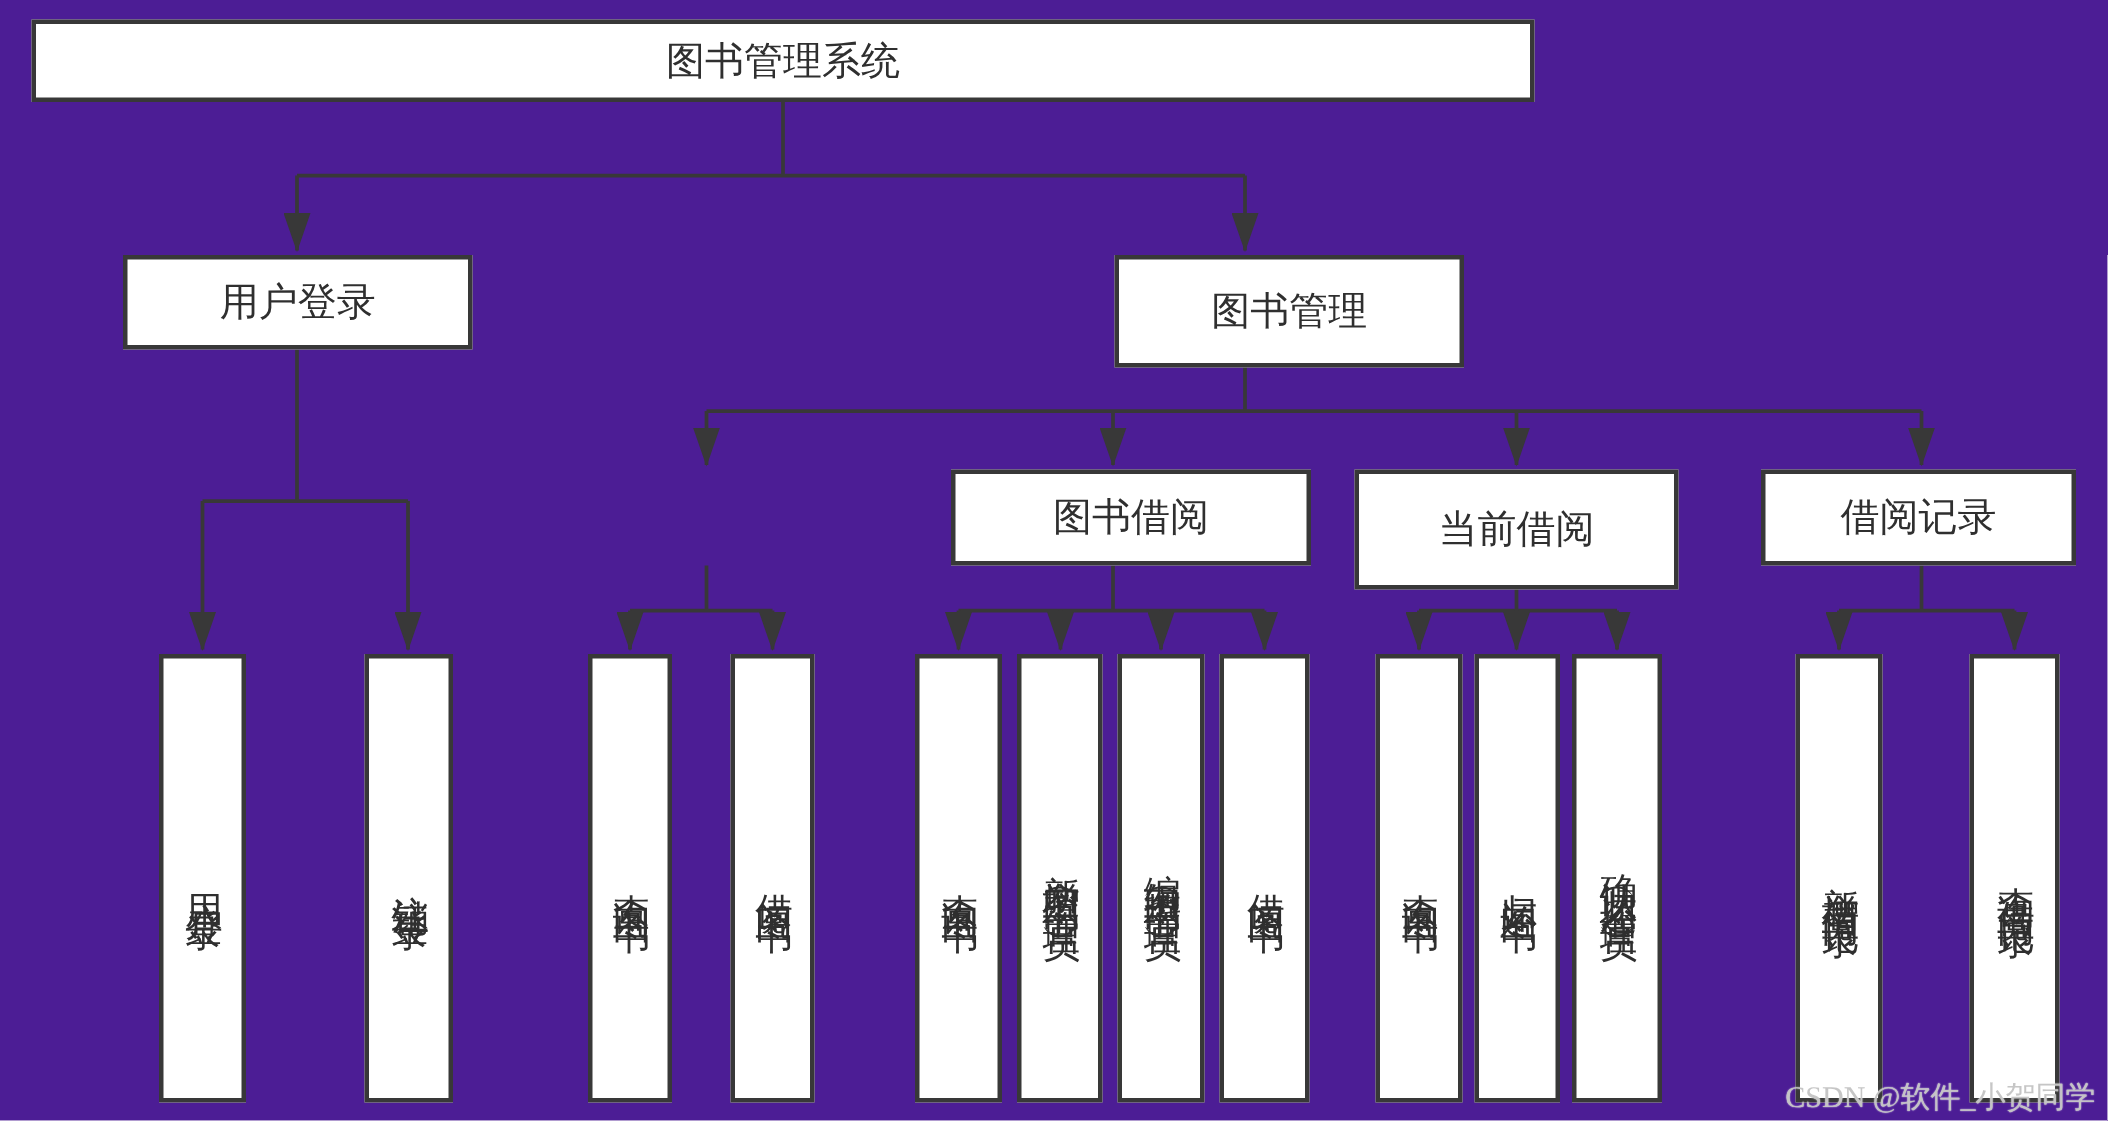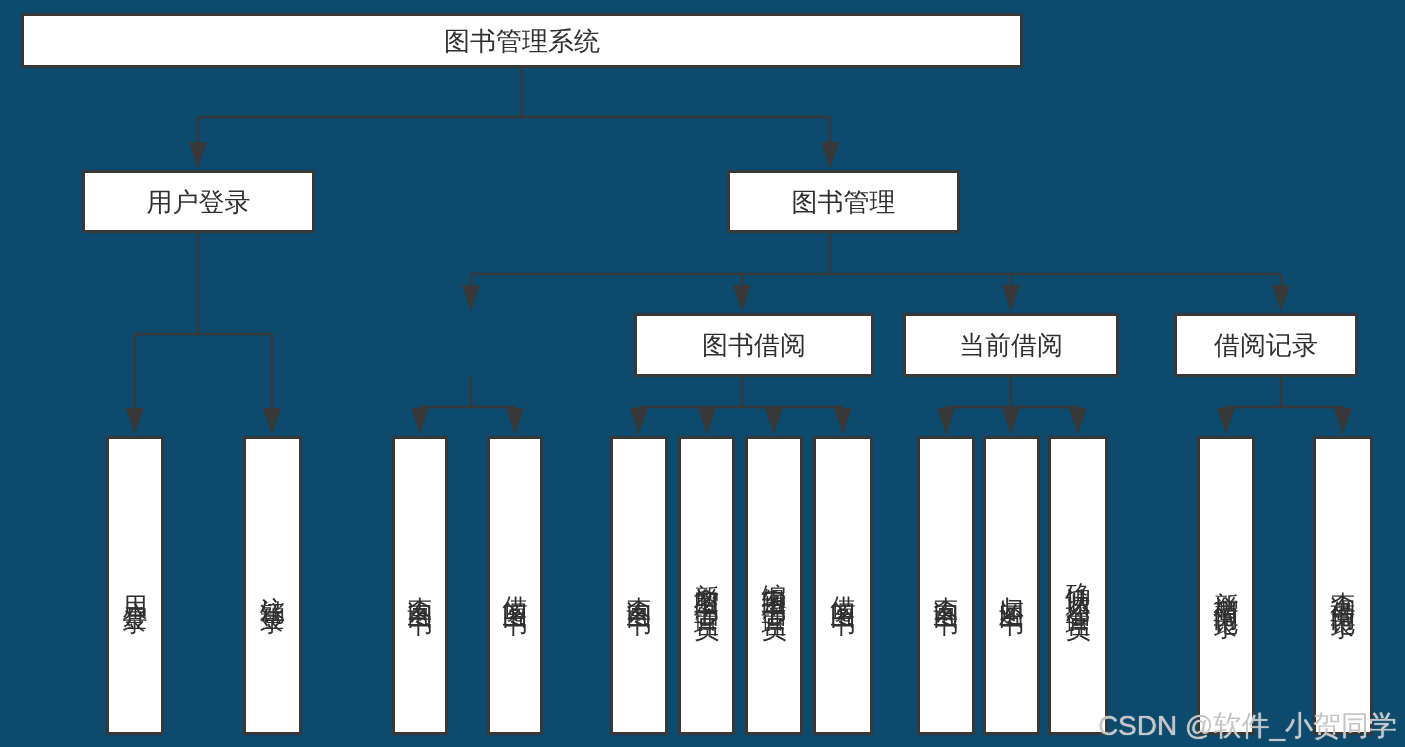--- a/index.html
+++ b/index.html
@@ -6,8 +6,8 @@
   .stage{
     position:relative;
     width:1405px;height:747px;
-    background:#0c4a6e;
-    font-family:Liberation Sans, sans-serif;
+    background:#4c1d95;
+    font-family:Liberation Serif, serif;
     overflow:hidden;
   }
   .connectors{position:absolute;left:0;top:0;z-index:1;}

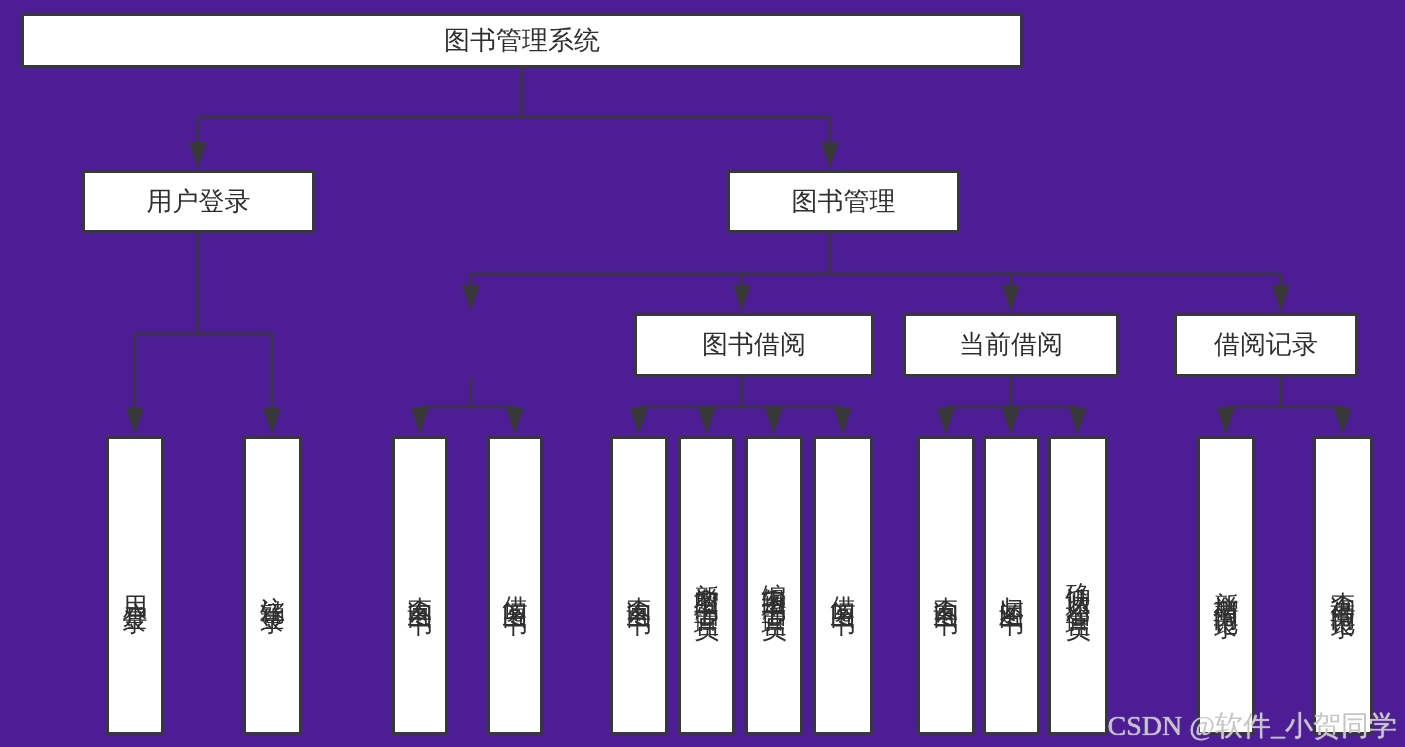--- a/index.html
+++ b/index.html
@@ -114,7 +114,7 @@
   <div class="node" style="left:21px;top:13px;width:1002px;height:55px">图书管理系统</div>
 
   <div class="node" style="left:82px;top:170px;width:233px;height:63px">用户登录</div>
-  <div class="node" style="left:727px;top:170px;width:233px;height:63px">图书管理</div>
+  <div class="node" style="left:743px;top:170px;width:233px;height:75px">图书管理</div>
 
   <div class="node" style="left:634px;top:313px;width:240px;height:64px">图书借阅</div>
   <div class="node" style="left:903px;top:313px;width:216px;height:64px">当前借阅</div>

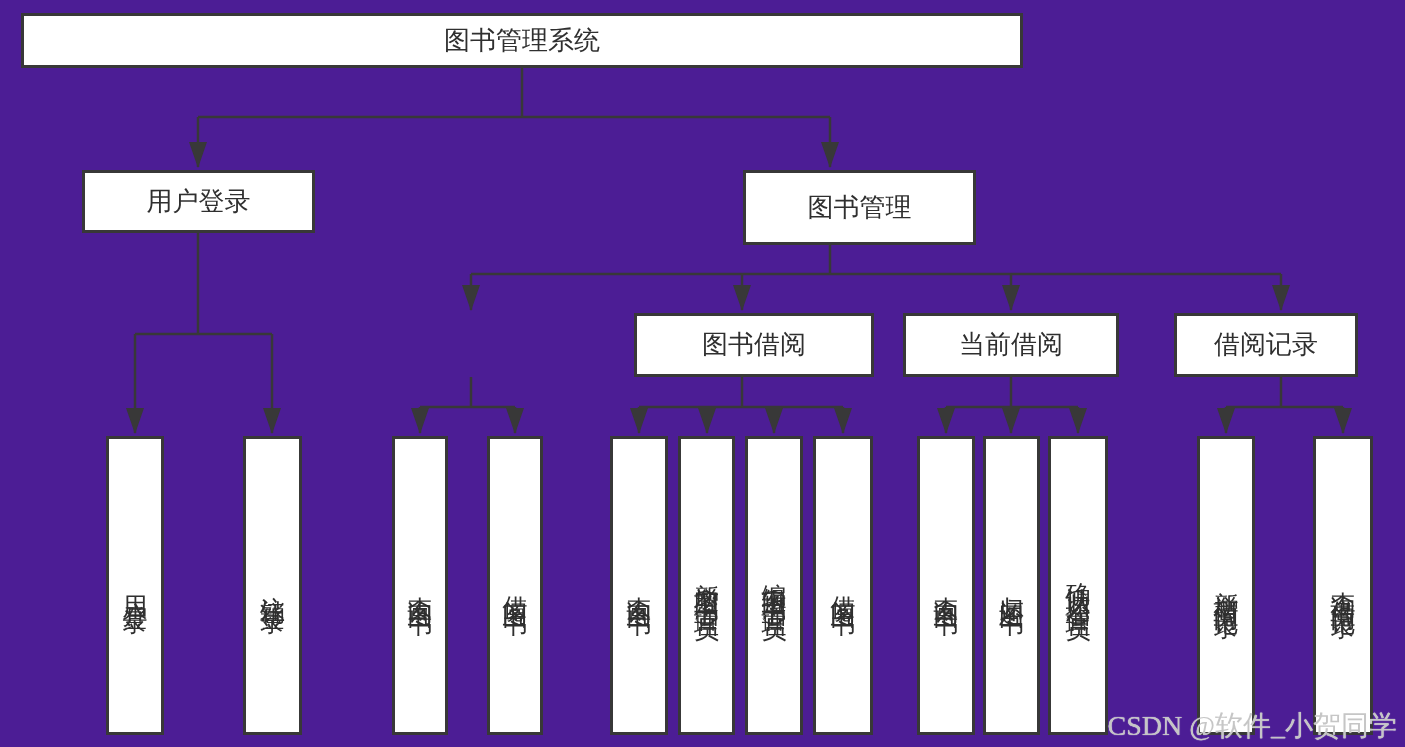--- a/index.html
+++ b/index.html
@@ -117,7 +117,7 @@
   <div class="node" style="left:743px;top:170px;width:233px;height:75px">图书管理</div>
 
   <div class="node" style="left:634px;top:313px;width:240px;height:64px">图书借阅</div>
-  <div class="node" style="left:903px;top:313px;width:216px;height:64px">当前借阅</div>
+  <div class="node" style="left:903px;top:313px;width:216px;height:80px">当前借阅</div>
   <div class="node" style="left:1174px;top:313px;width:184px;height:64px">借阅记录</div>
 
   <div class="node v" style="left:106px;top:436px;width:58px;height:299px">用户登录</div>

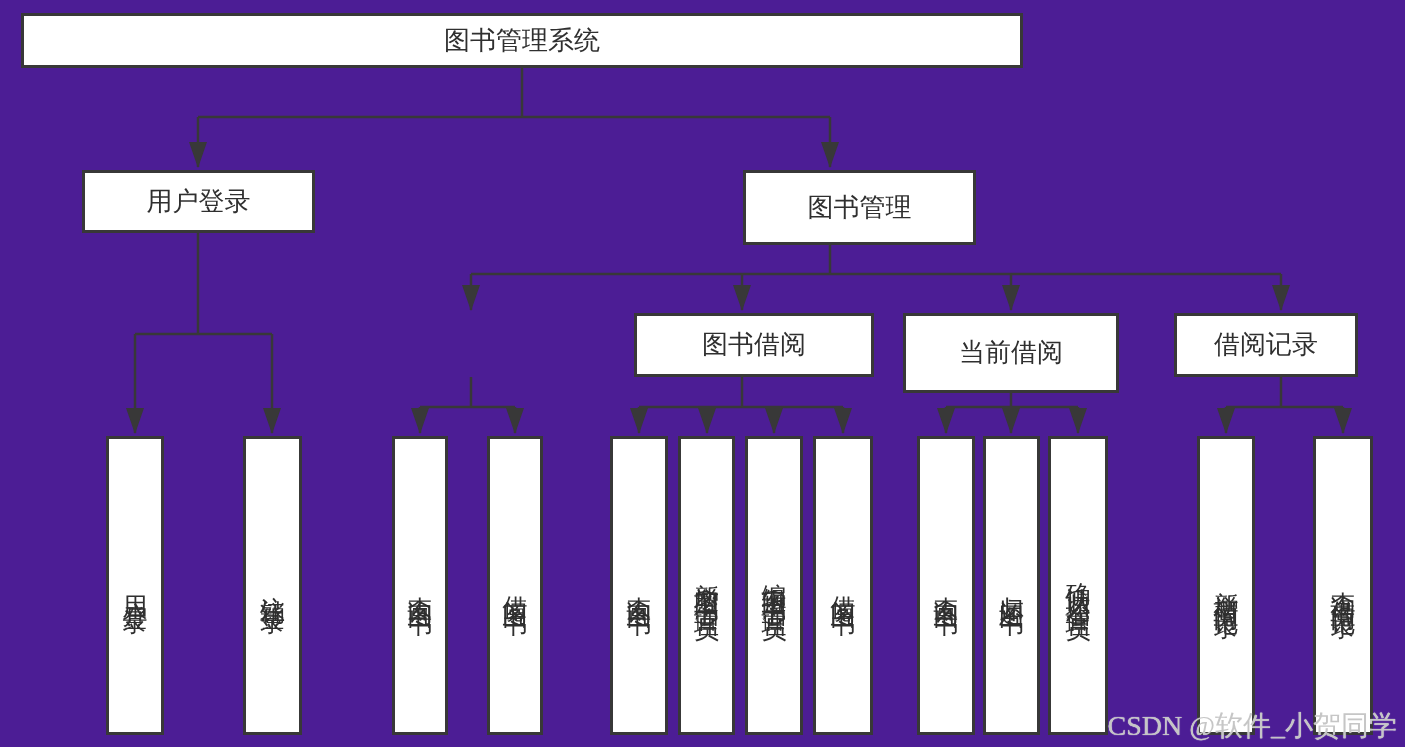--- a/index.html
+++ b/index.html
@@ -118,7 +118,7 @@
 
   <div class="node" style="left:634px;top:313px;width:240px;height:64px">图书借阅</div>
   <div class="node" style="left:903px;top:313px;width:216px;height:80px">当前借阅</div>
-  <div class="node" style="left:1174px;top:313px;width:184px;height:64px">借阅记录</div>
+  <div class="node" style="left:1174px;top:313px;width:210px;height:64px">借阅记录</div>
 
   <div class="node v" style="left:106px;top:436px;width:58px;height:299px">用户登录</div>
   <div class="node v" style="left:243px;top:436px;width:59px;height:299px">注销登录</div>

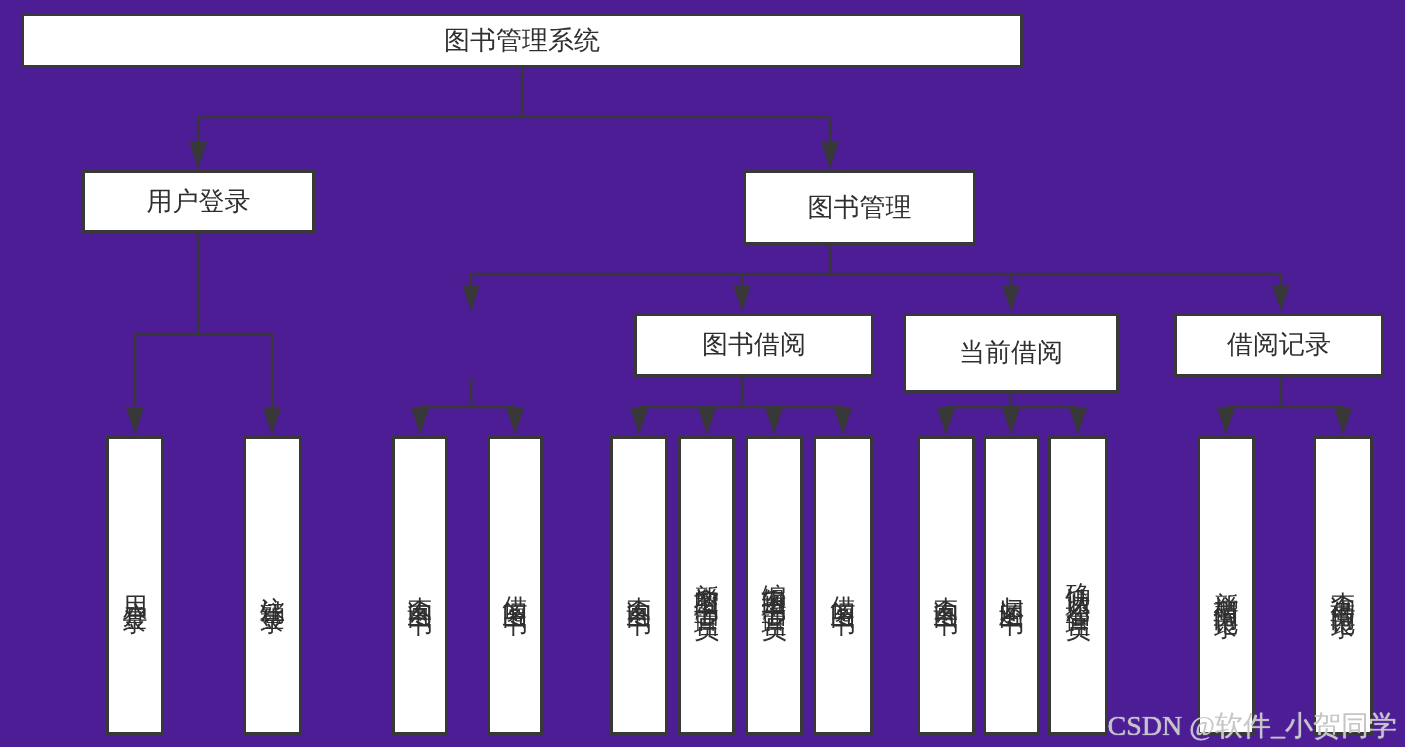--- a/index.html
+++ b/index.html
@@ -35,7 +35,7 @@
     right:8px;
     bottom:2px;
     z-index:5;
-    font-size:28px;
+    font-size:20px;
     color:rgba(193,193,193,0.92);
     text-shadow:0 0 1px #ffffff;
     white-space:nowrap;

